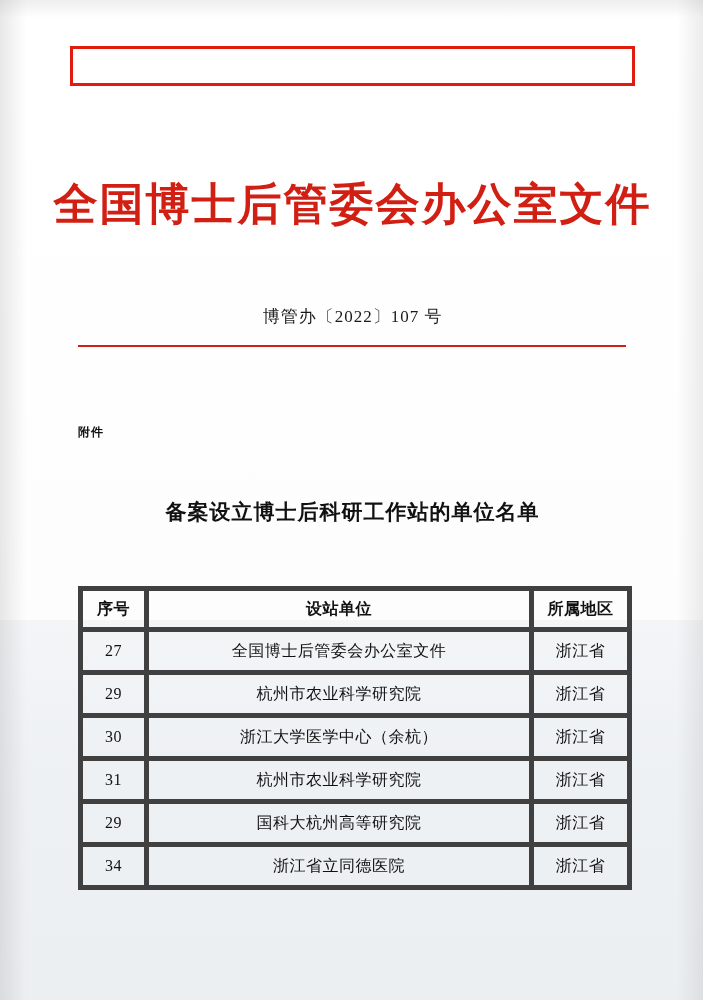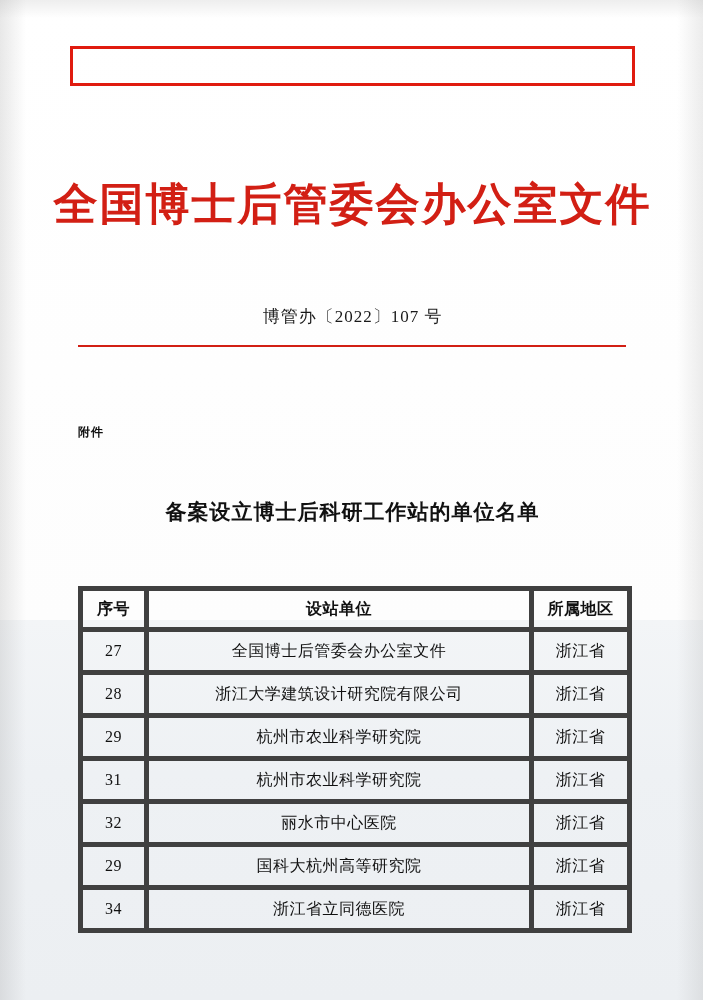--- a/index.html
+++ b/index.html
@@ -189,11 +189,6 @@
             <td>浙江省</td>
           </tr>
           <tr>
-            <td>28</td>
-            <td>浙江大学建筑设计研究院有限公司</td>
-            <td>浙江省</td>
-          </tr>
-          <tr>
             <td>29</td>
             <td>杭州市农业科学研究院</td>
             <td>浙江省</td>

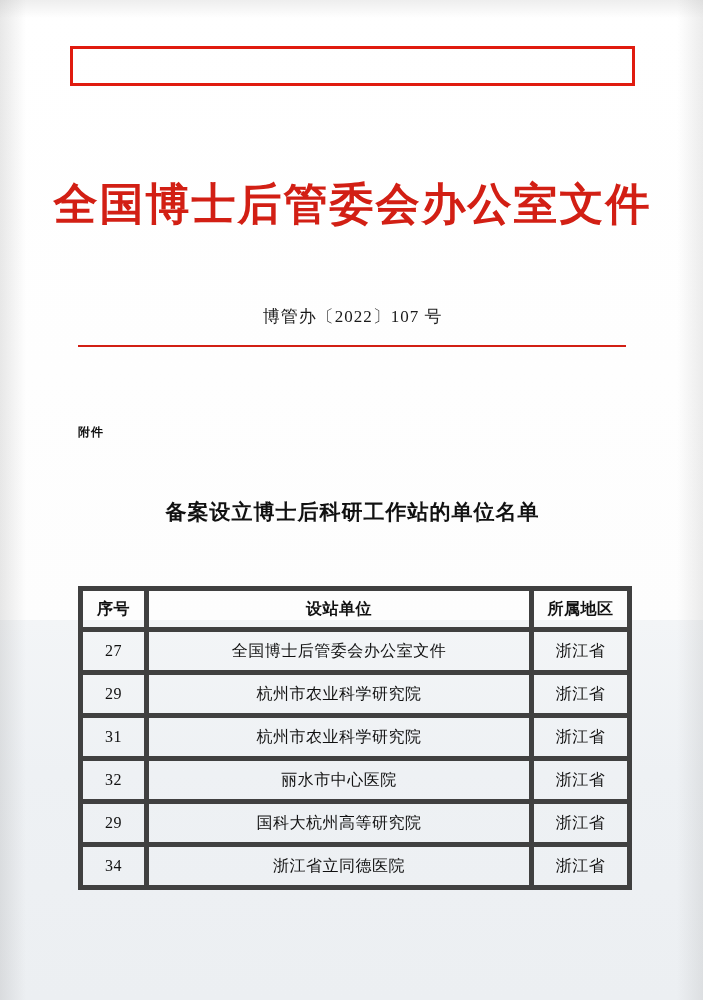--- a/index.html
+++ b/index.html
@@ -194,6 +194,11 @@
             <td>浙江省</td>
           </tr>
           <tr>
+            <td>30</td>
+            <td>浙江大学医学中心（余杭）</td>
+            <td>浙江省</td>
+          </tr>
+          <tr>
             <td>31</td>
             <td>杭州市农业科学研究院</td>
             <td>浙江省</td>

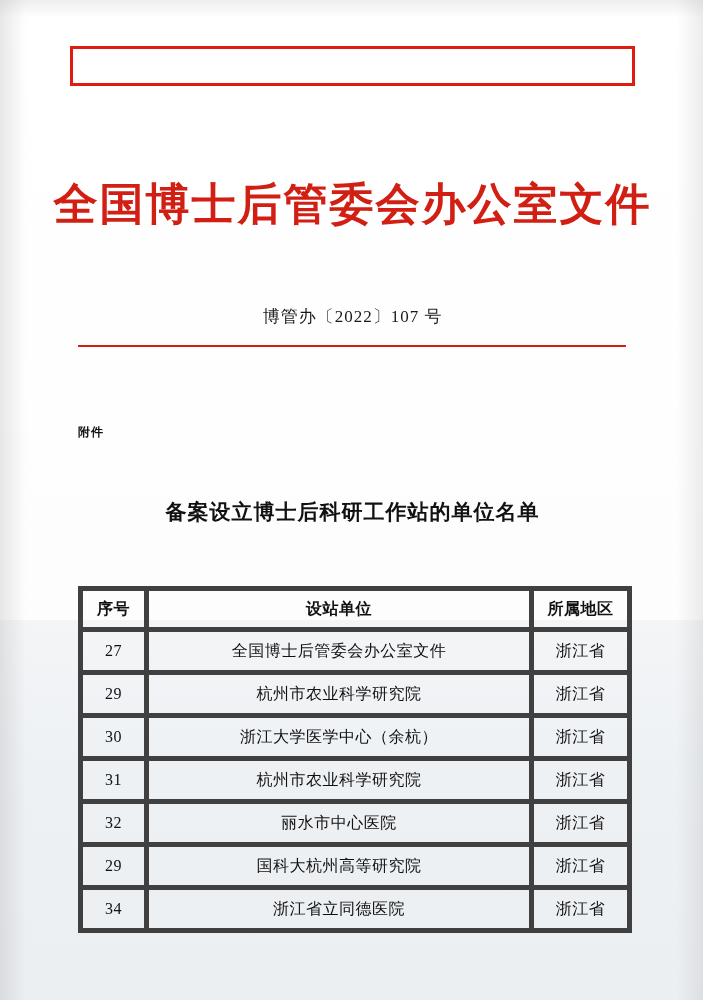--- a/index.html
+++ b/index.html
@@ -204,11 +204,6 @@
             <td>浙江省</td>
           </tr>
           <tr>
-            <td>32</td>
-            <td>丽水市中心医院</td>
-            <td>浙江省</td>
-          </tr>
-          <tr>
             <td>29</td>
             <td>国科大杭州高等研究院</td>
             <td>浙江省</td>

